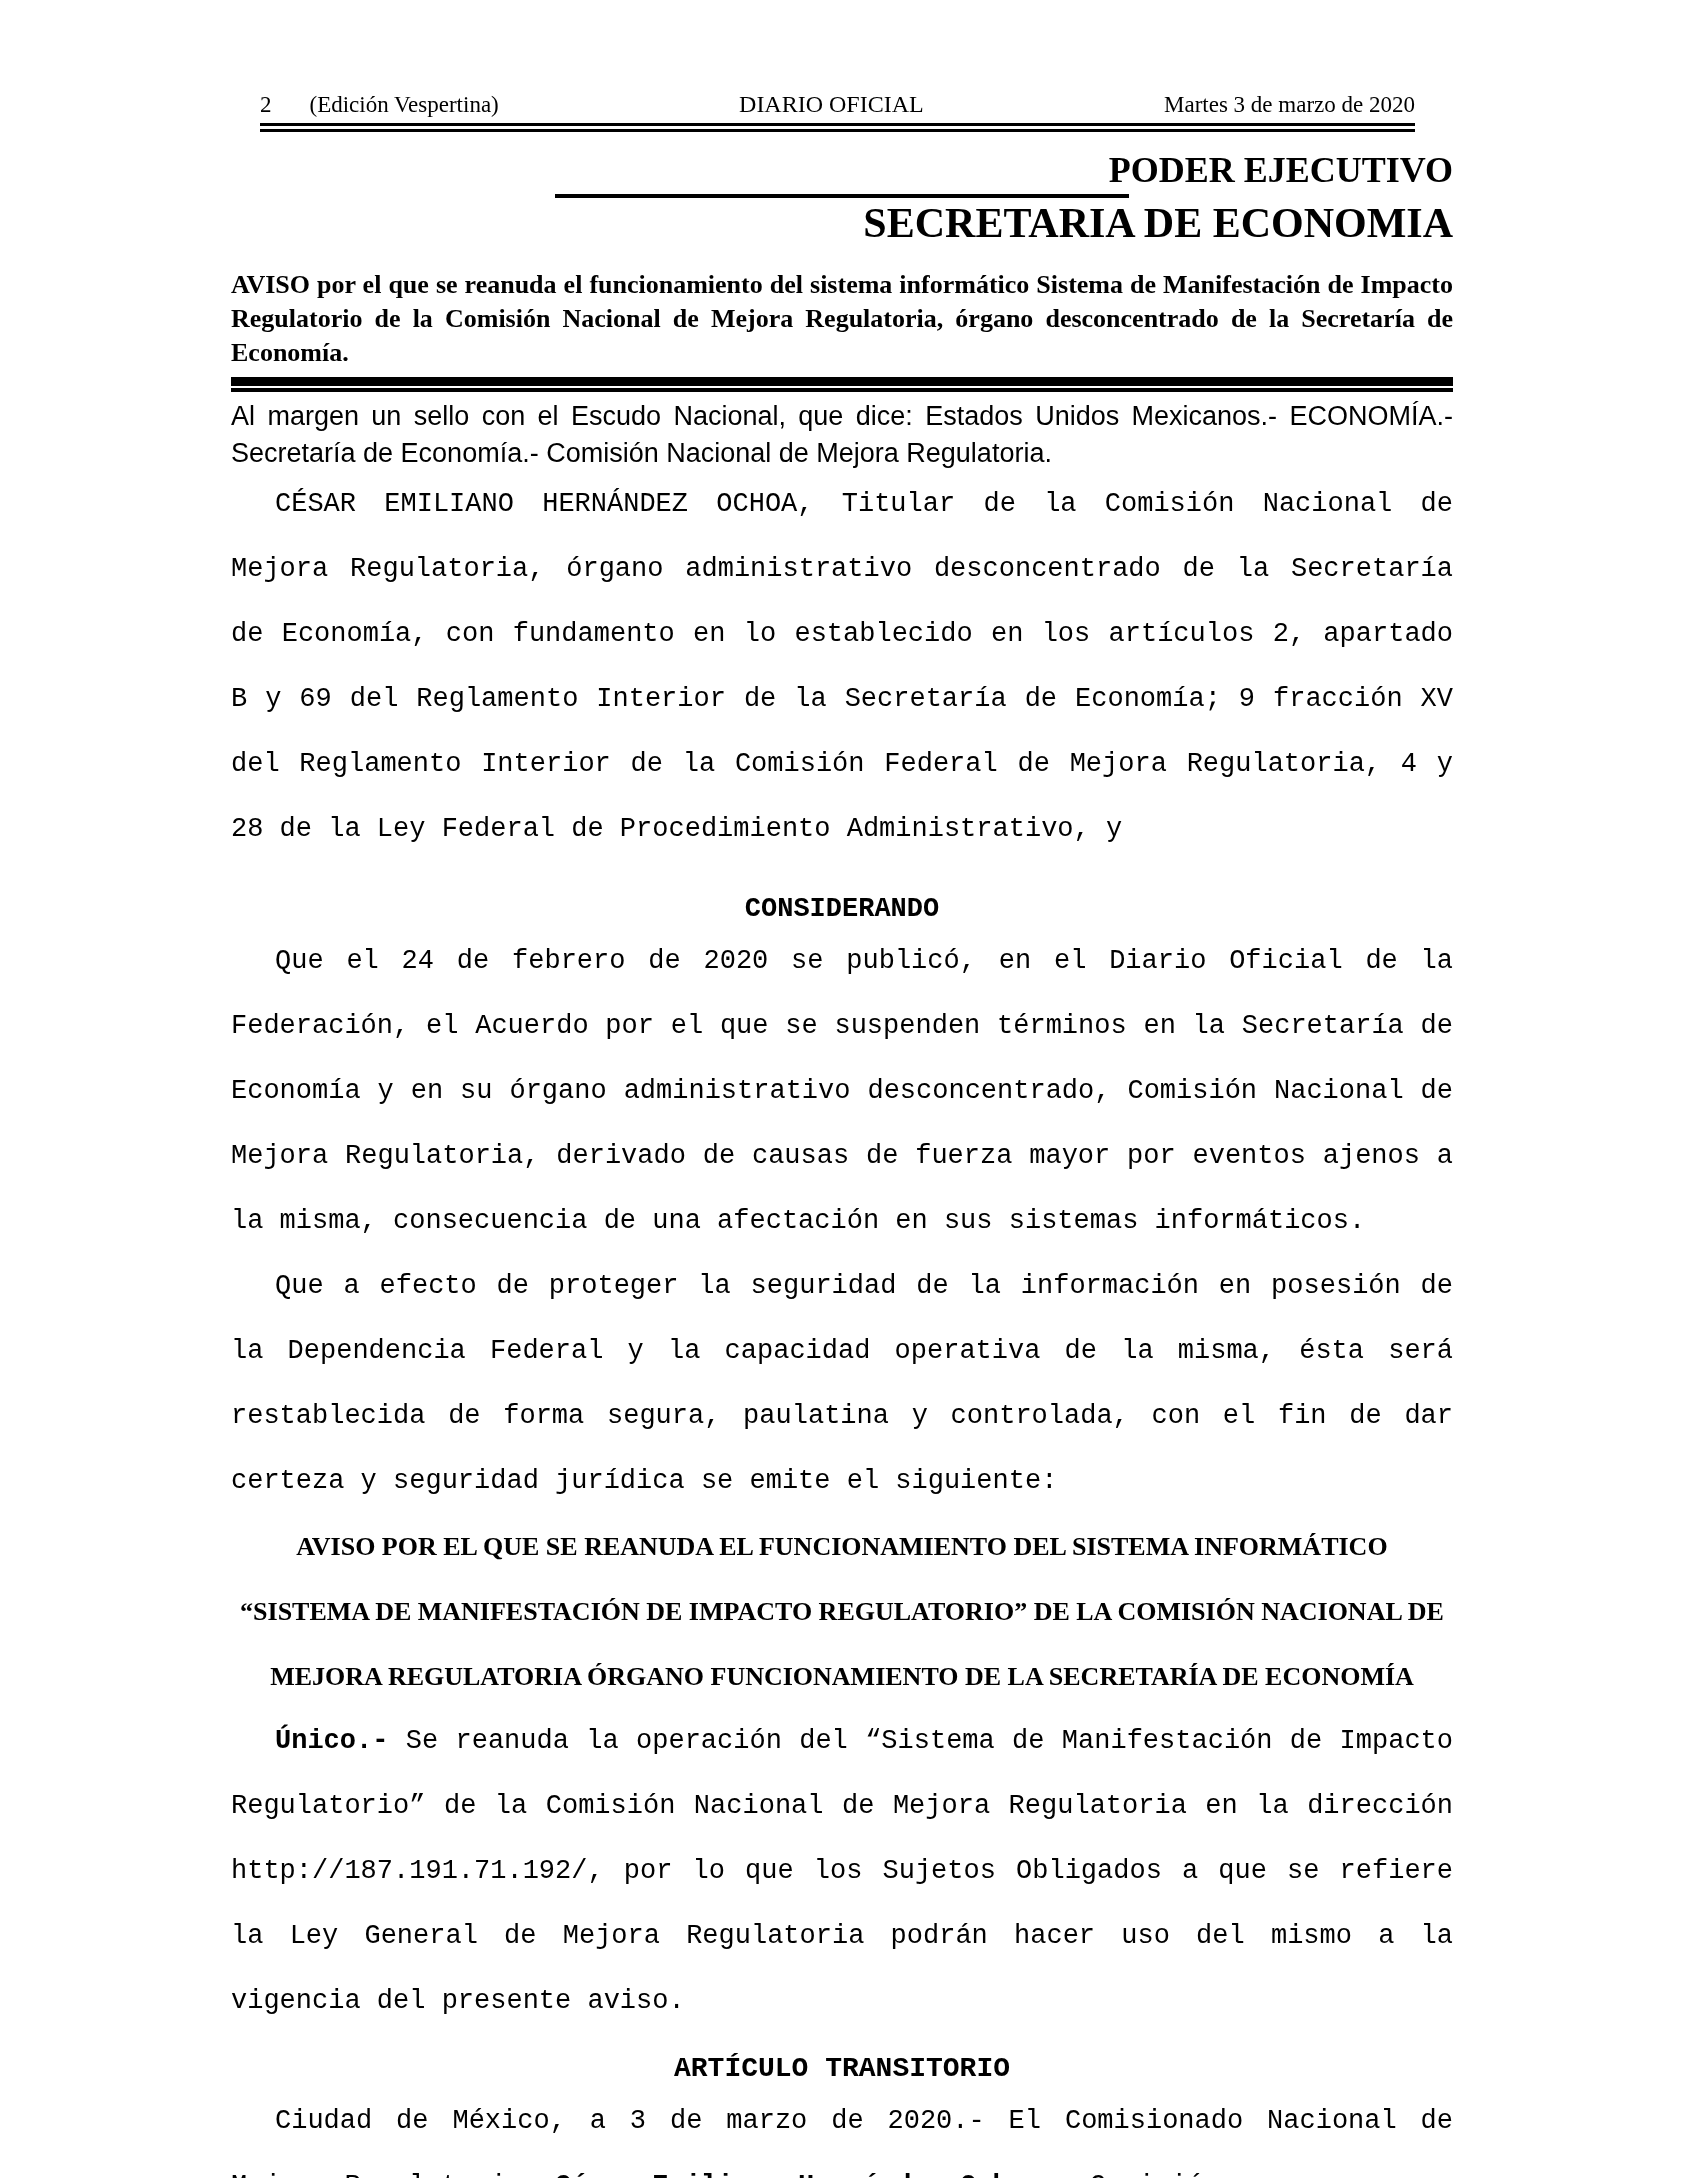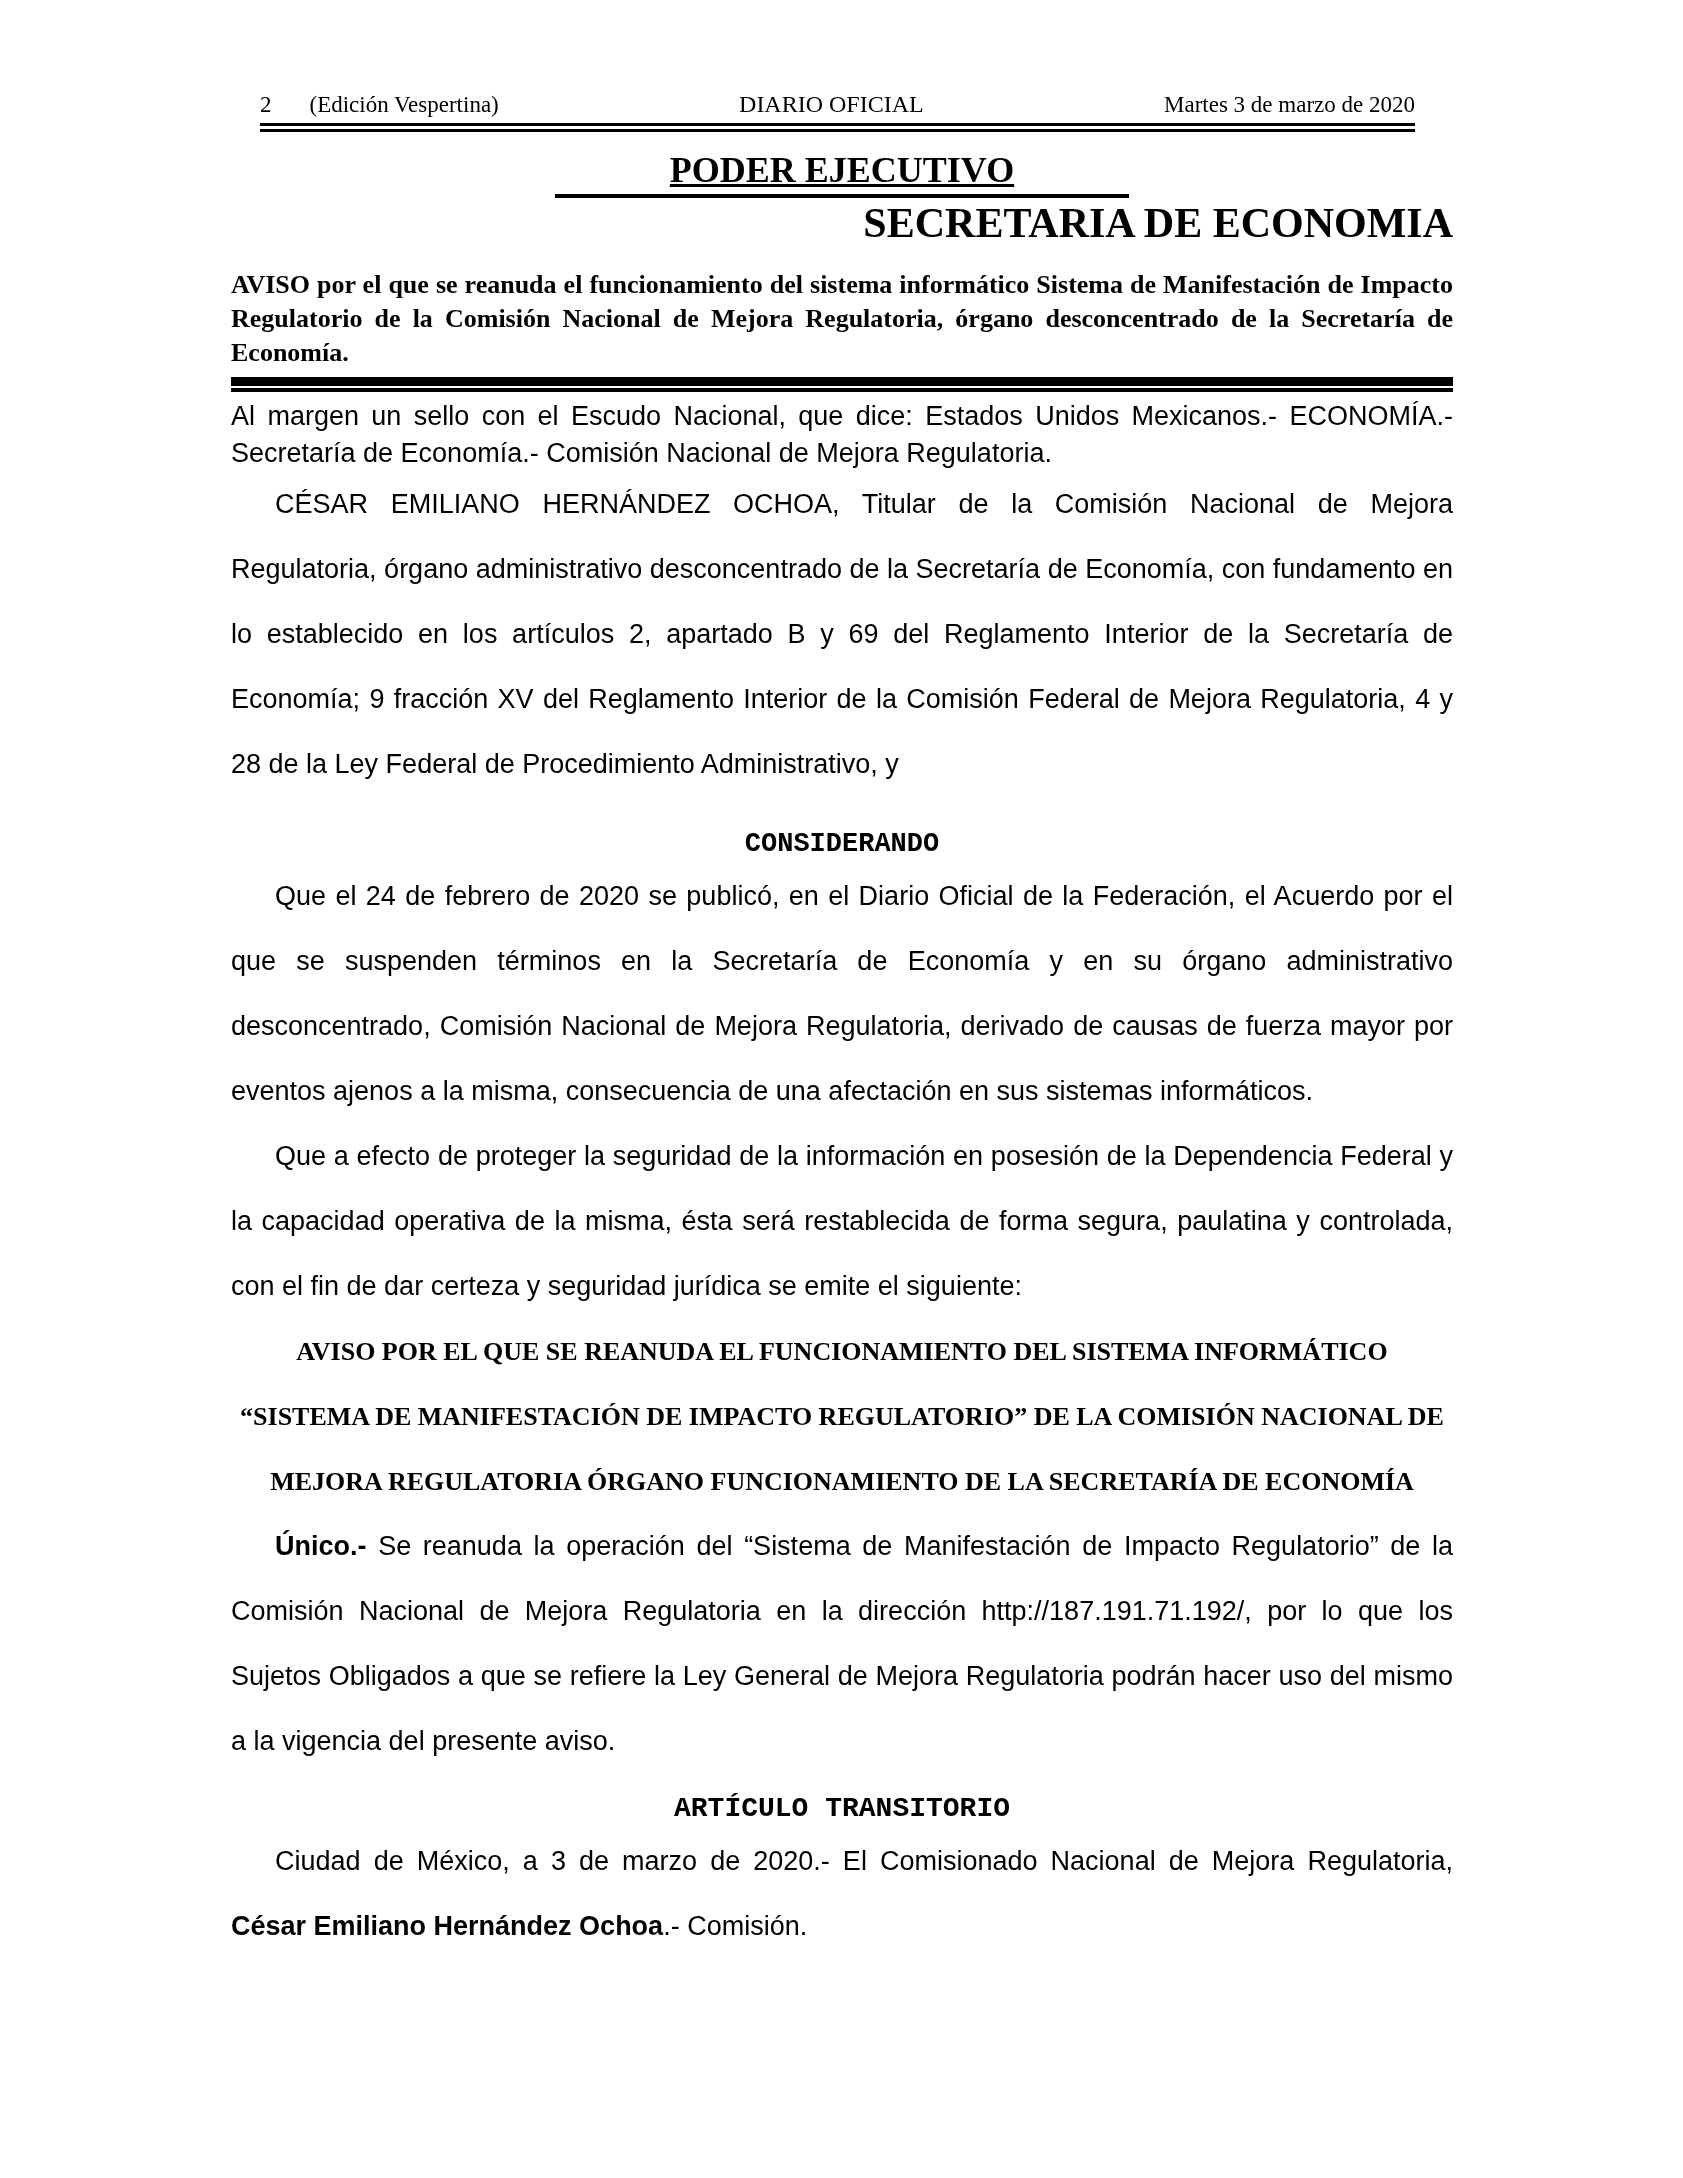--- a/index.html
+++ b/index.html
@@ -45,12 +45,11 @@
   }
   .t-power{
     margin-top:149px;
-    text-align:center;
+    text-align:right;
     font-family:"Liberation Serif",serif;
     font-weight:bold;
     font-size:36px;
     line-height:42px;
-    text-decoration:underline;
   }
   .t-underline{
     width:574px;

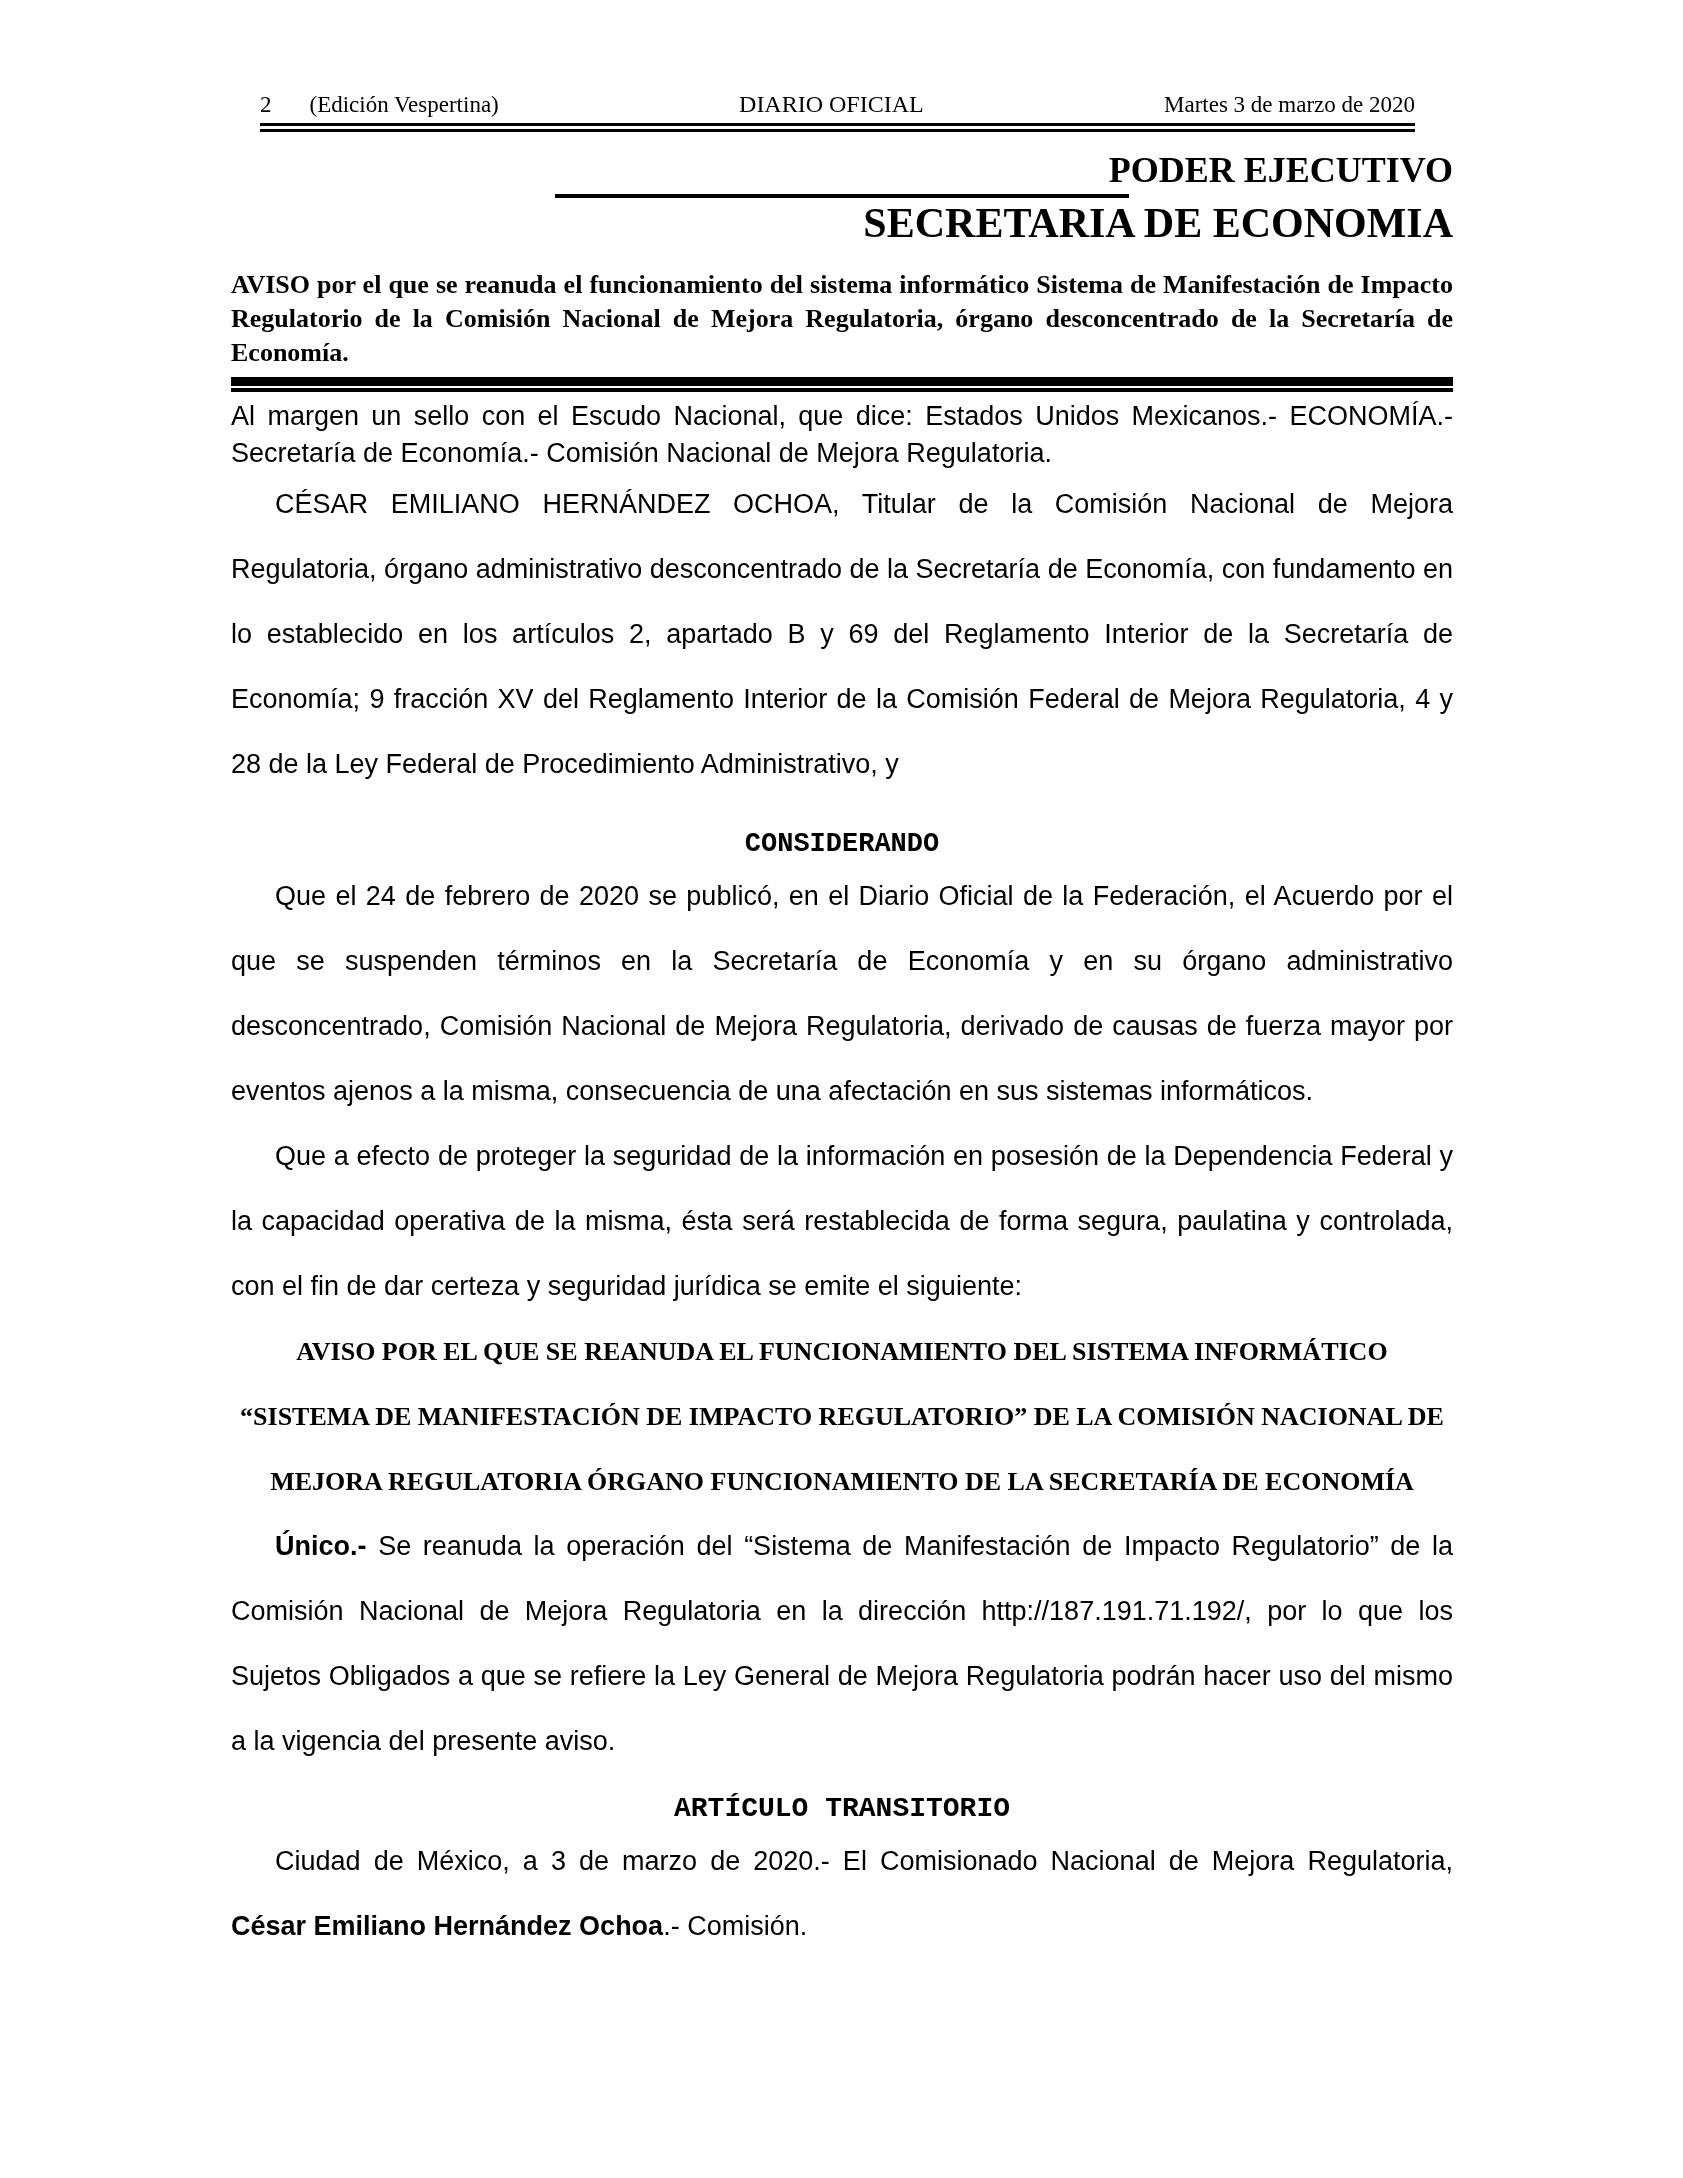--- a/index.html
+++ b/index.html
@@ -88,7 +88,7 @@
     text-align:justify;
   }
   .para{
-    font-family:Liberation Sans, sans-serif;
+    font-family:Liberation Mono, monospace;
     font-size:27px;
     line-height:65px;
     text-align:justify;

